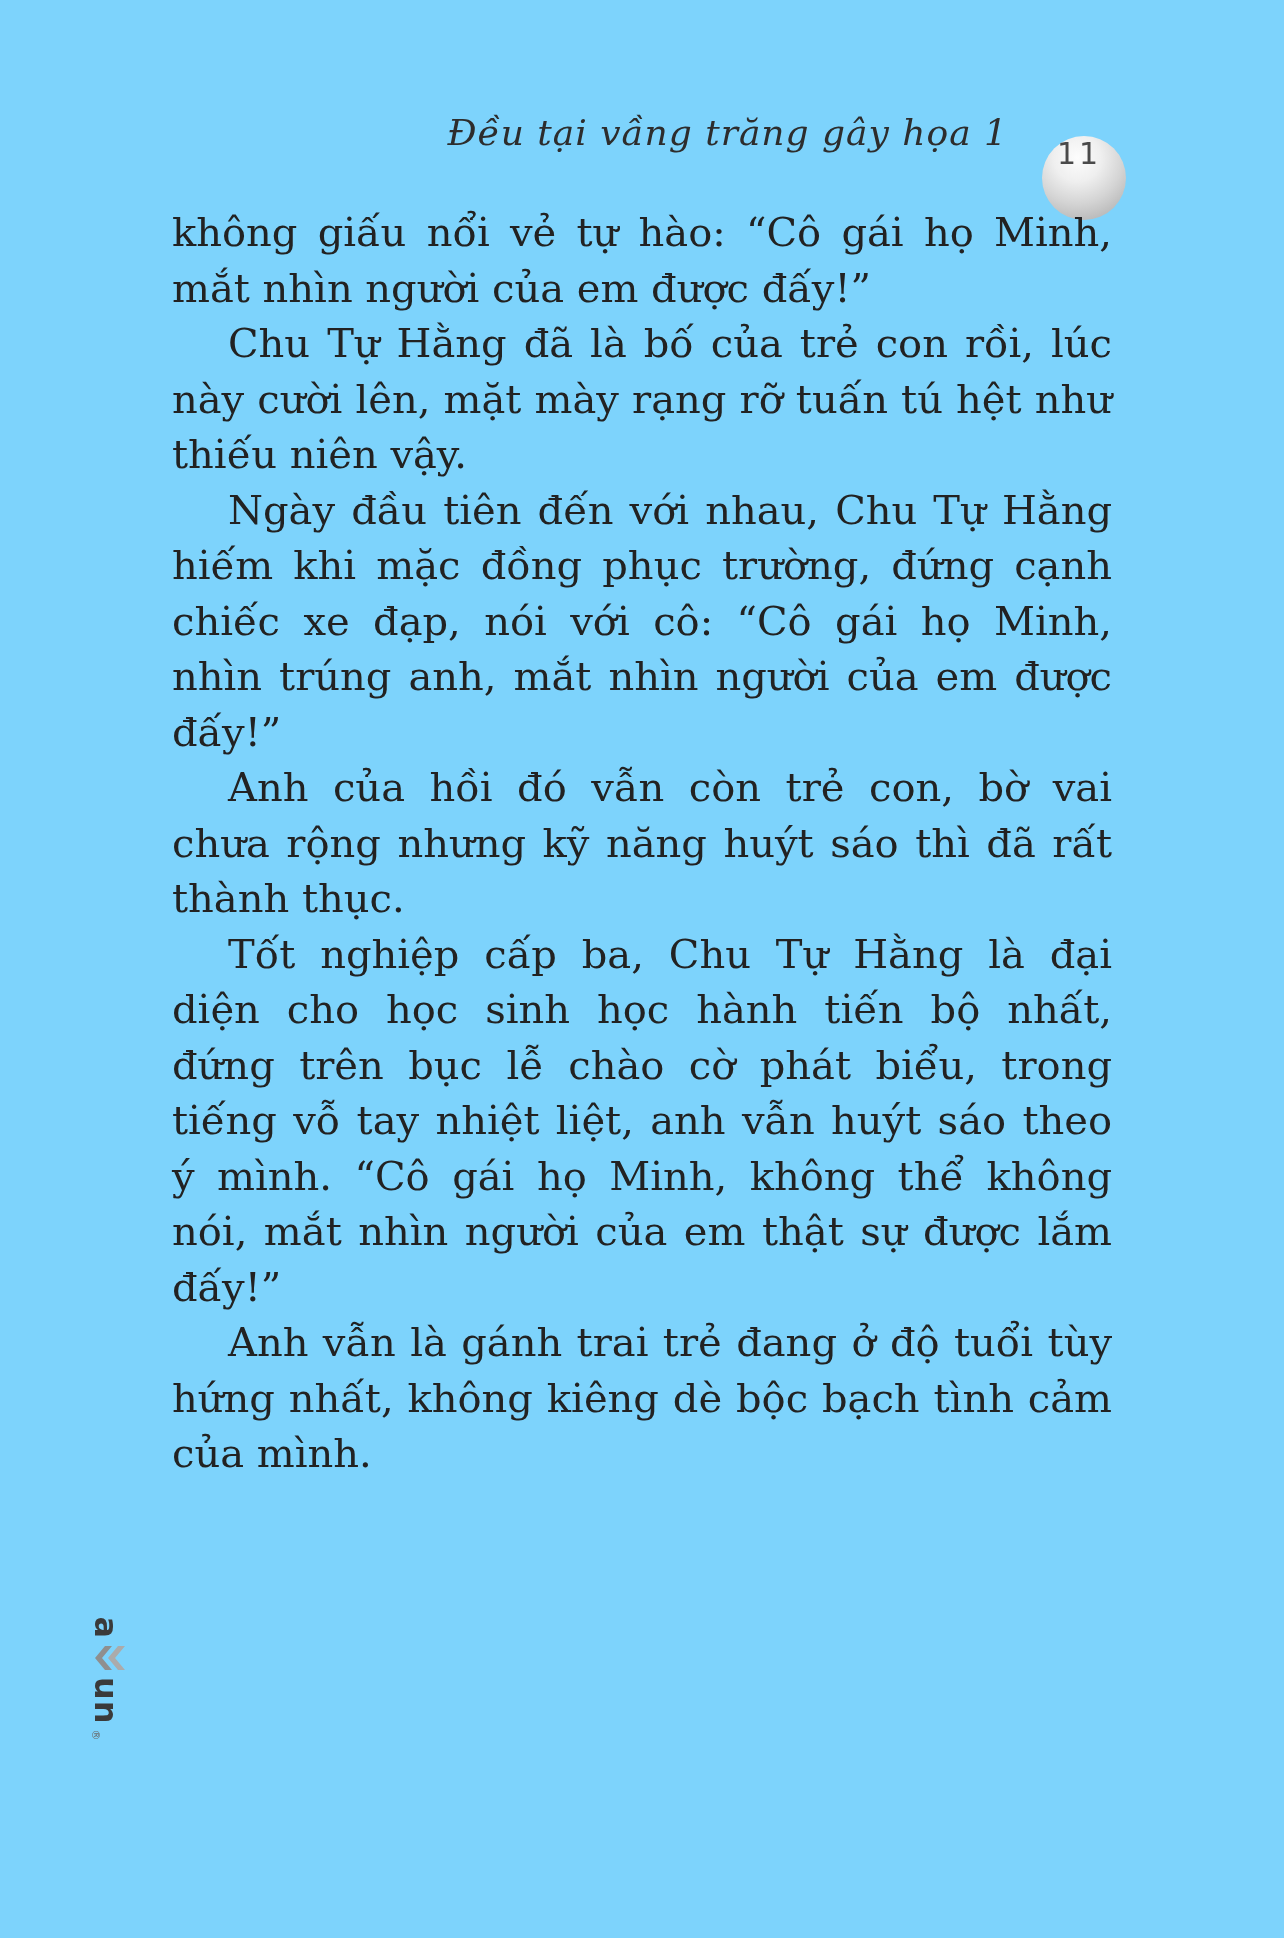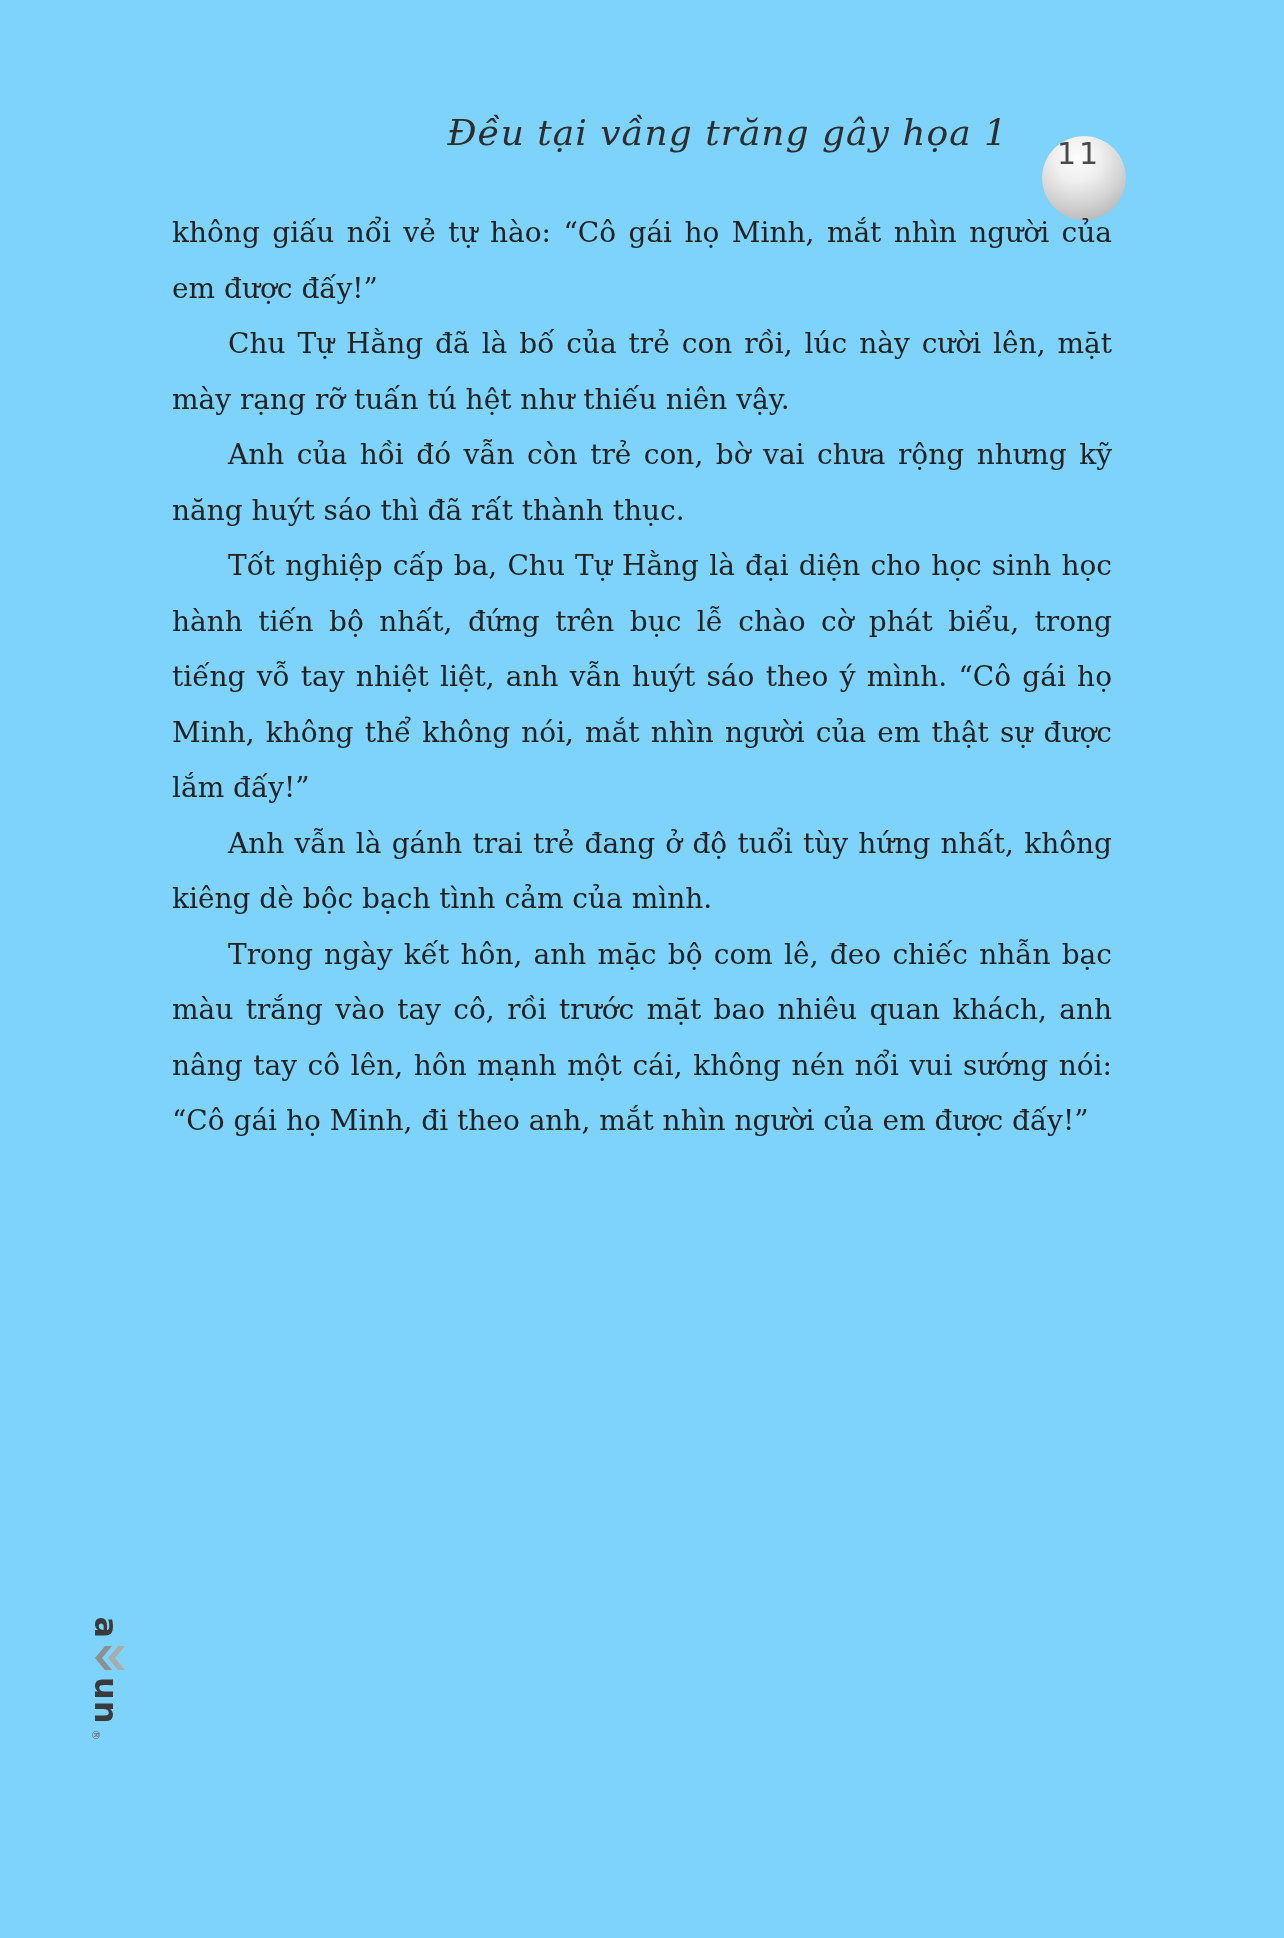--- a/index.html
+++ b/index.html
@@ -54,7 +54,7 @@
     left: 172px;
     top: 205px;
     width: 940px;
-    font-size: 28px;
+    font-size: 40px;
     line-height: 55.5px;
     color: #222222;
     text-align: justify;

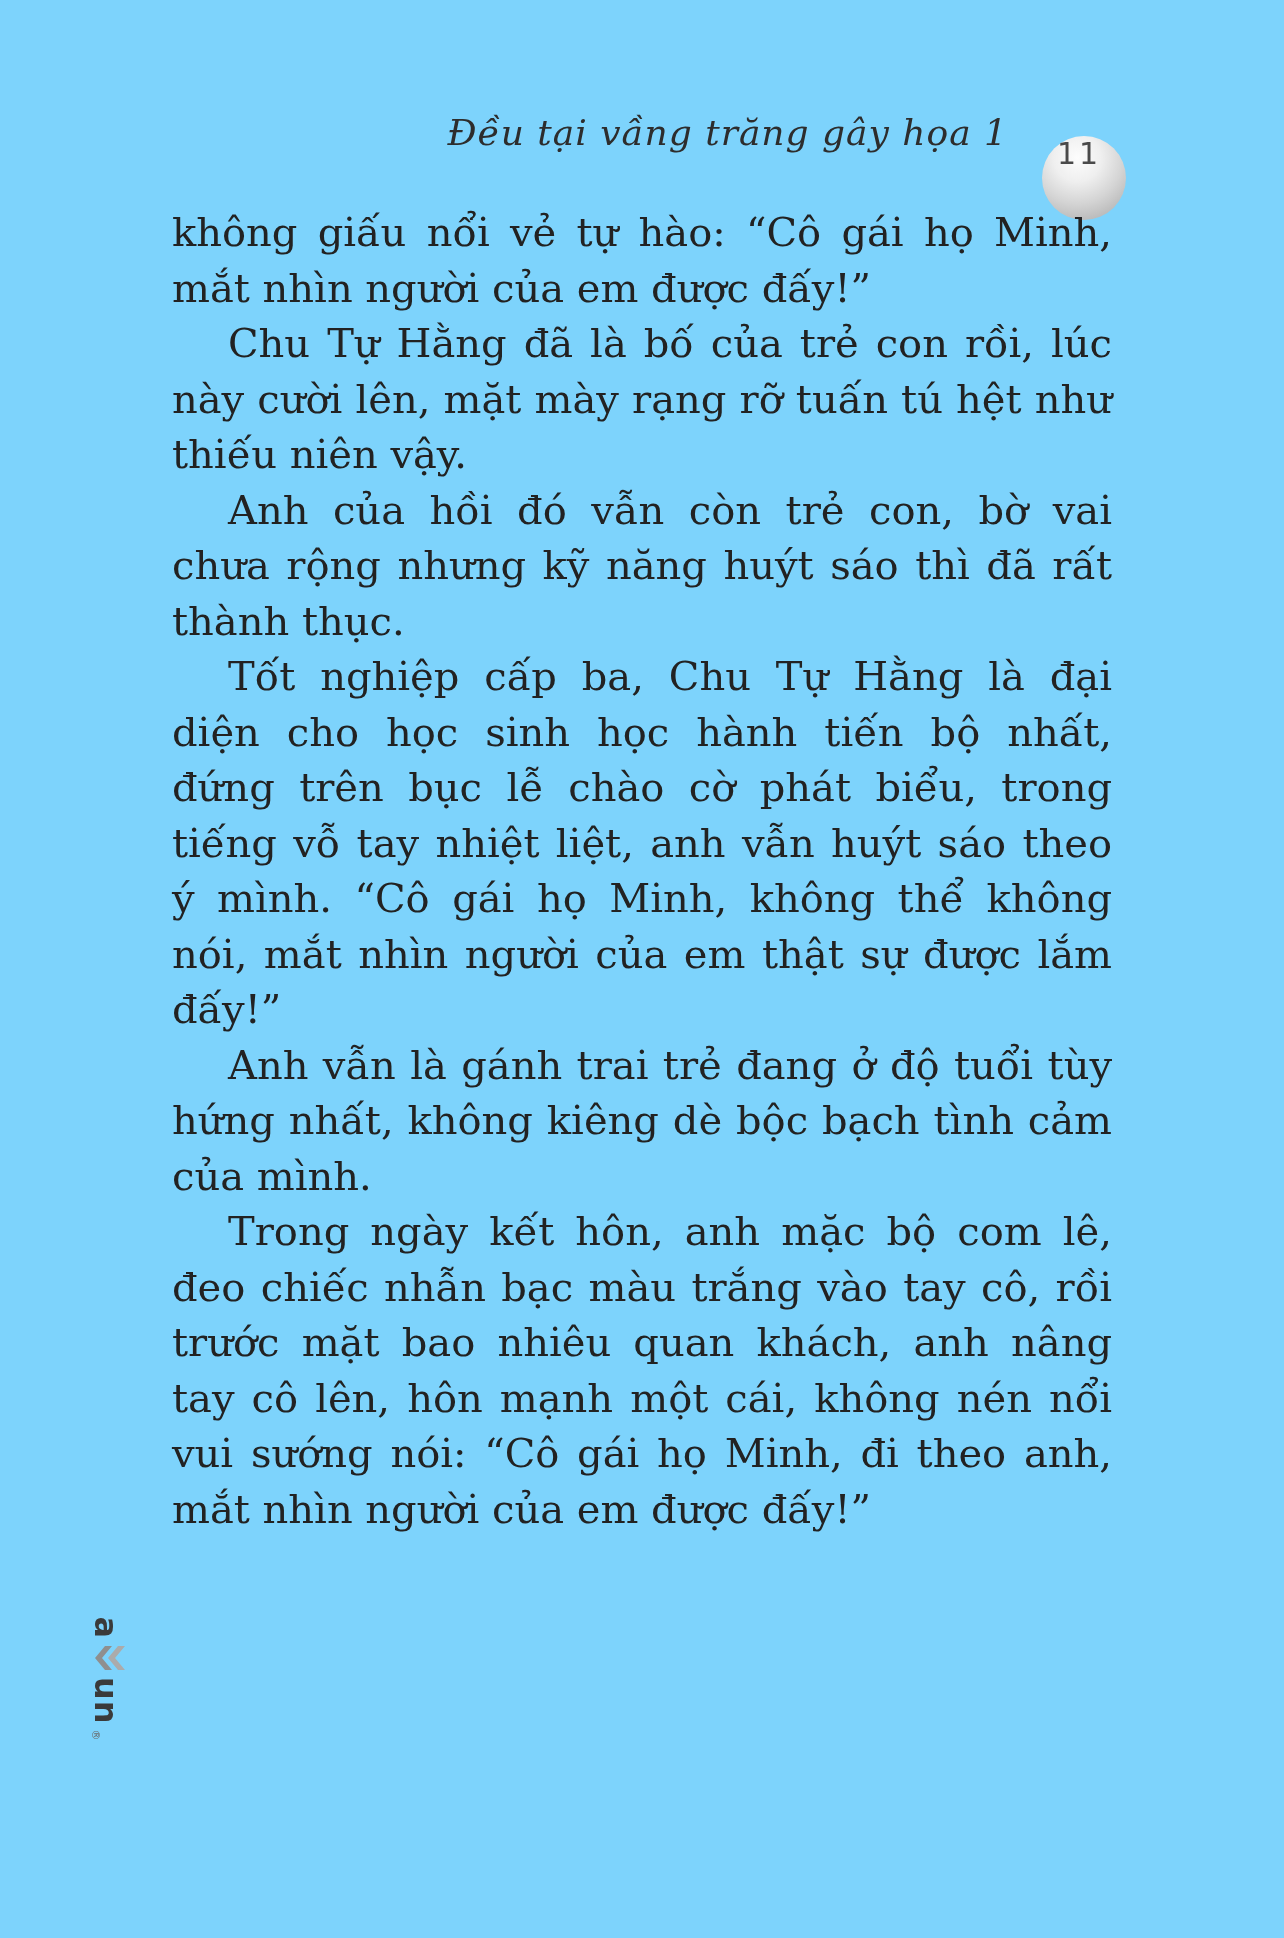--- a/index.html
+++ b/index.html
@@ -108,6 +108,7 @@
   <div class="content">
     <p class="no-indent">không giấu nổi vẻ tự hào: “Cô gái họ Minh, mắt nhìn người của em được đấy!”</p>
     <p>Chu Tự Hằng đã là bố của trẻ con rồi, lúc này cười lên, mặt mày rạng rỡ tuấn tú hệt như thiếu niên vậy.</p>
+    <p>Ngày đầu tiên đến với nhau, Chu Tự Hằng hiếm khi mặc đồng phục trường, đứng cạnh chiếc xe đạp, nói với cô: “Cô gái họ Minh, nhìn trúng anh, mắt nhìn người của em được đấy!”</p>
     <p>Anh của hồi đó vẫn còn trẻ con, bờ vai chưa rộng nhưng kỹ năng huýt sáo thì đã rất thành thục.</p>
     <p>Tốt nghiệp cấp ba, Chu Tự Hằng là đại diện cho học sinh học hành tiến bộ nhất, đứng trên bục lễ chào cờ phát biểu, trong tiếng vỗ tay nhiệt liệt, anh vẫn huýt sáo theo ý mình. “Cô gái họ Minh, không thể không nói, mắt nhìn người của em thật sự được lắm đấy!”</p>
     <p>Anh vẫn là gánh trai trẻ đang ở độ tuổi tùy hứng nhất, không kiêng dè bộc bạch tình cảm của mình.</p>

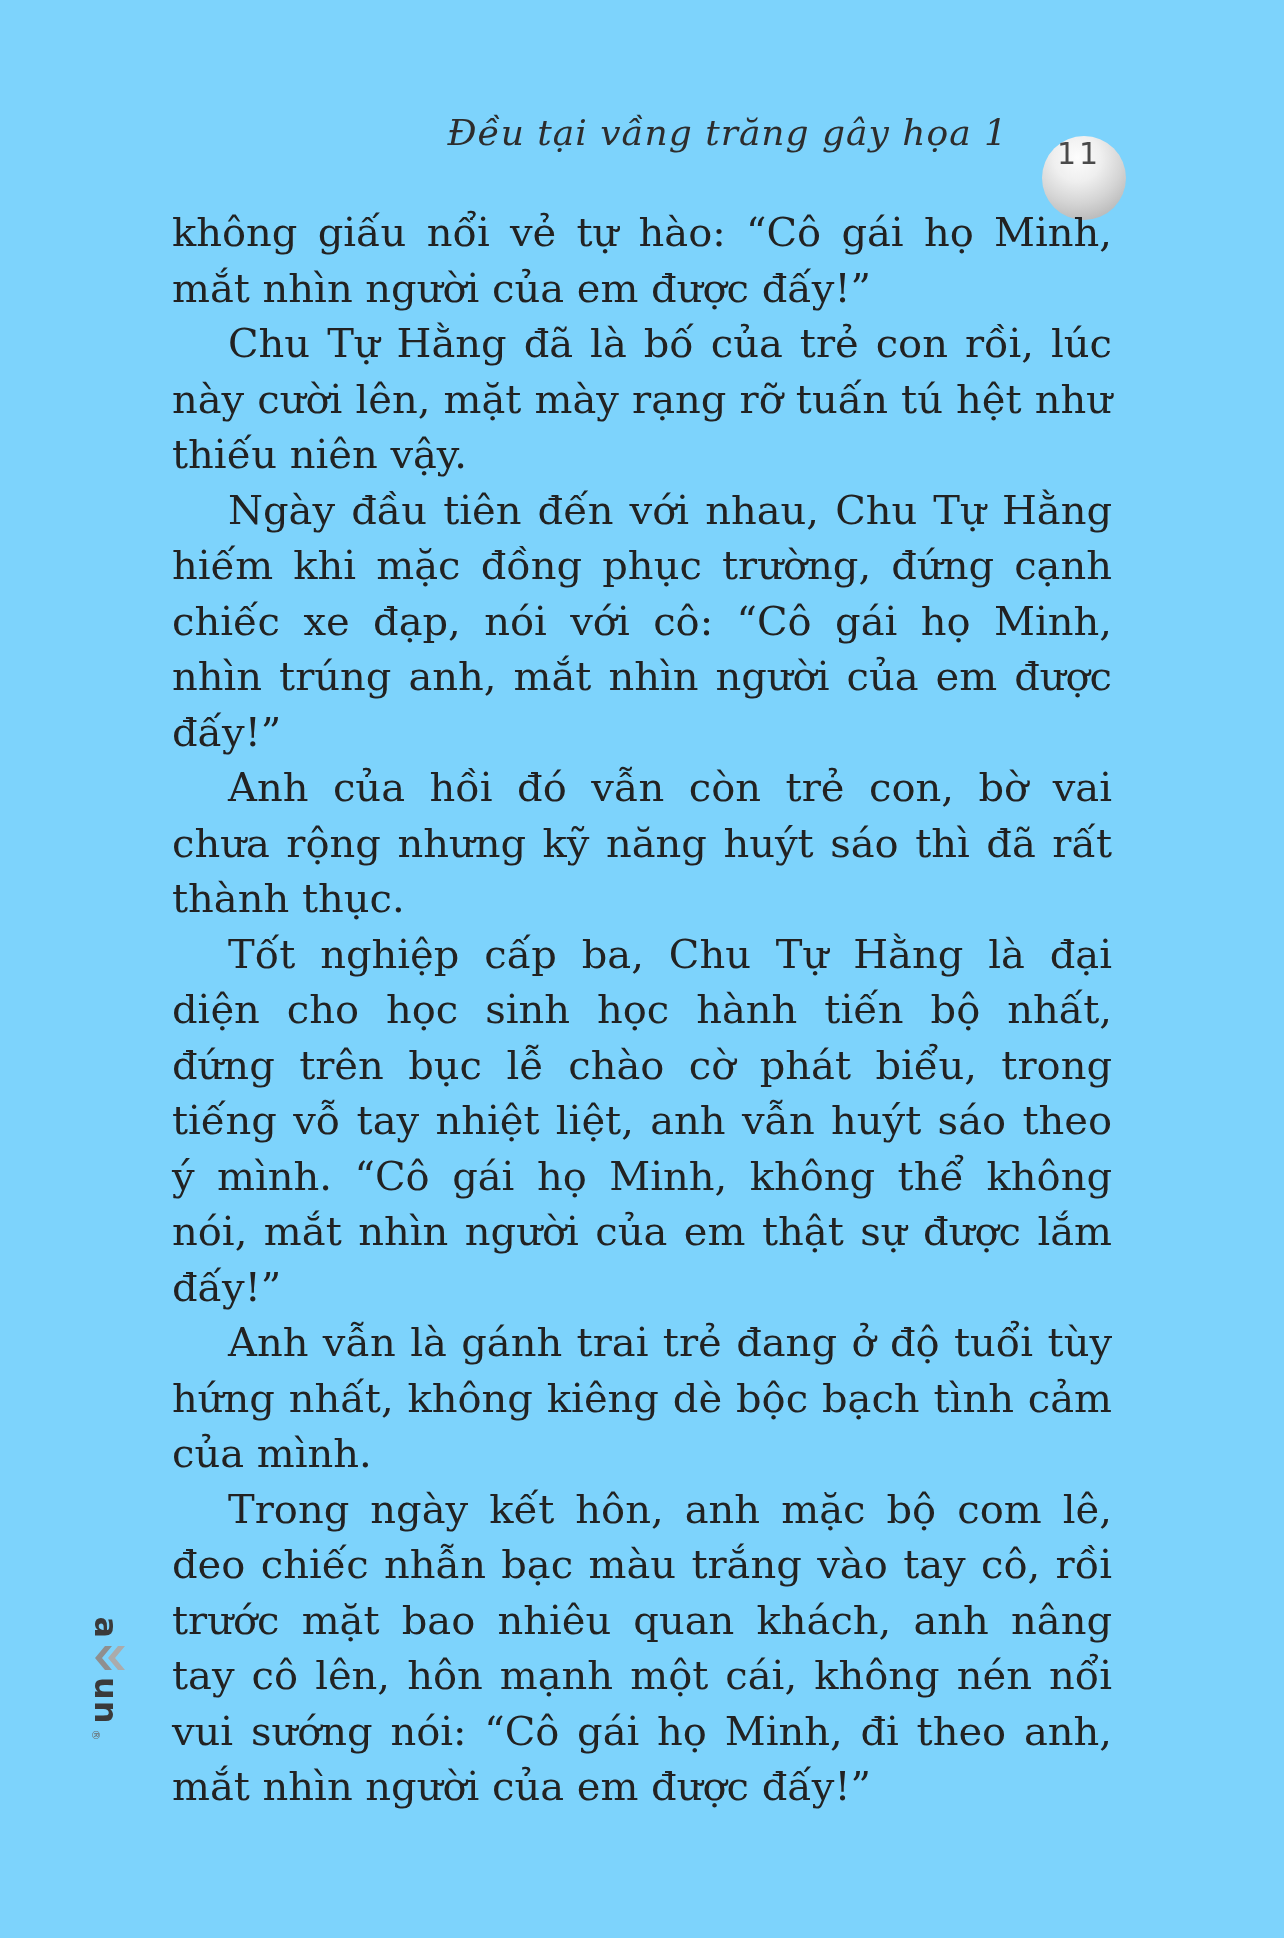--- a/index.html
+++ b/index.html
@@ -112,7 +112,6 @@
     <p>Anh của hồi đó vẫn còn trẻ con, bờ vai chưa rộng nhưng kỹ năng huýt sáo thì đã rất thành thục.</p>
     <p>Tốt nghiệp cấp ba, Chu Tự Hằng là đại diện cho học sinh học hành tiến bộ nhất, đứng trên bục lễ chào cờ phát biểu, trong tiếng vỗ tay nhiệt liệt, anh vẫn huýt sáo theo ý mình. “Cô gái họ Minh, không thể không nói, mắt nhìn người của em thật sự được lắm đấy!”</p>
     <p>Anh vẫn là gánh trai trẻ đang ở độ tuổi tùy hứng nhất, không kiêng dè bộc bạch tình cảm của mình.</p>
-    <p>Trong ngày kết hôn, anh mặc bộ com lê, đeo chiếc nhẫn bạc màu trắng vào tay cô, rồi trước mặt bao nhiêu quan khách, anh nâng tay cô lên, hôn mạnh một cái, không nén nổi vui sướng nói: “Cô gái họ Minh, đi theo anh, mắt nhìn người của em được đấy!”</p>
   </div>
 
   <div class="logo">

